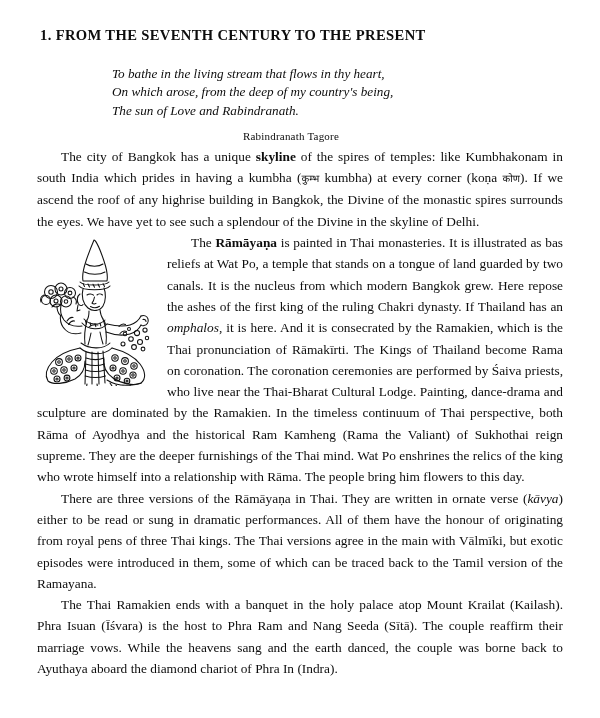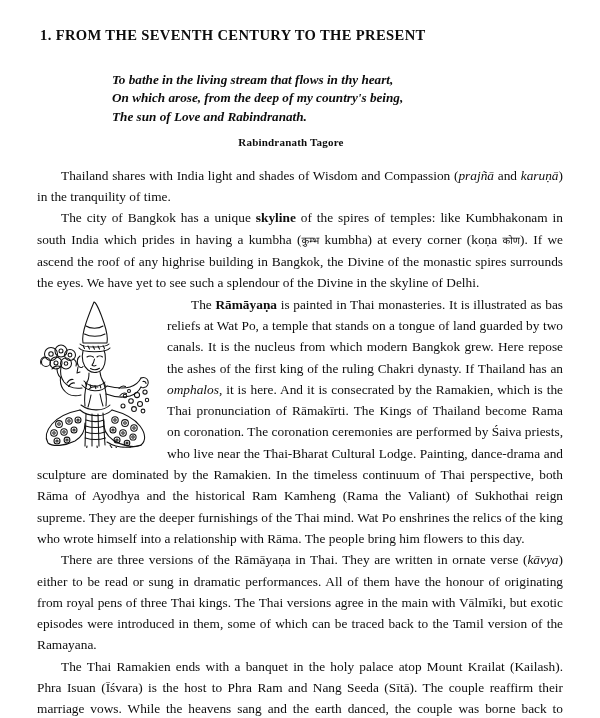--- a/index.html
+++ b/index.html
@@ -35,12 +35,11 @@
     font-variant: normal;
   }
   .epigraph {
-    margin: 26px 0 0 0;
+    margin: 20px 0 0 0;
     padding: 0 94px 0 112px;
     font-style: italic;
     font-size: 13.2px;
     line-height: 18.6px;
-    font-weight: bold;
   }
   .epigraph .line {
     white-space: nowrap;

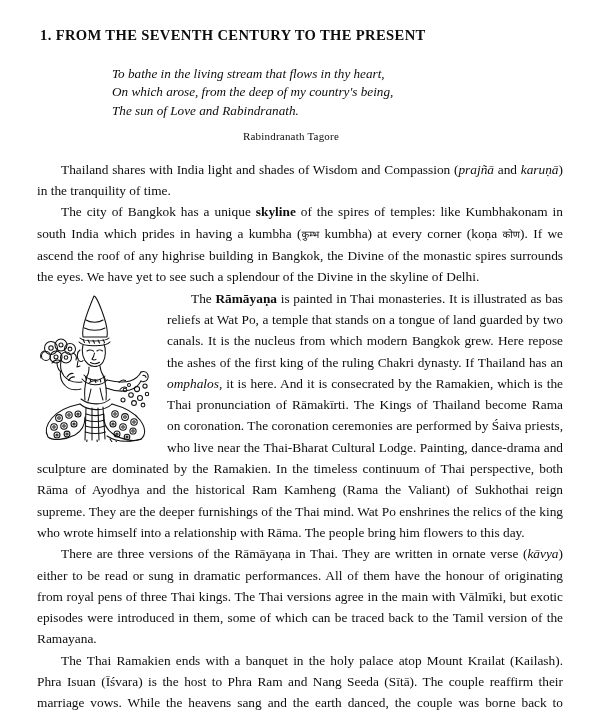--- a/index.html
+++ b/index.html
@@ -106,7 +106,6 @@
 
   <div class="body-text">
 
-    <p class="first"><span>Thailand shares with India light and shades of Wisdom and Compassion (</span><i>prajñā</i><span> and </span><i>karuṇā</i><span>) in the tranquility of time.</span></p>
 
     <p><span>The city of Bangkok has a unique </span><b>skyline</b><span> of the spires of temples: like Kumbhakonam in south India which prides in having a kumbha (</span><span class="deva">कुम्भ</span><span> kumbha) at every corner (koṇa </span><span class="deva">कोण</span><span>). If we ascend the roof of any highrise building in Bangkok, the Divine of the monastic spires surrounds the eyes. We have yet to see such a splendour of the Divine in the skyline of Delhi.</span></p>
 

